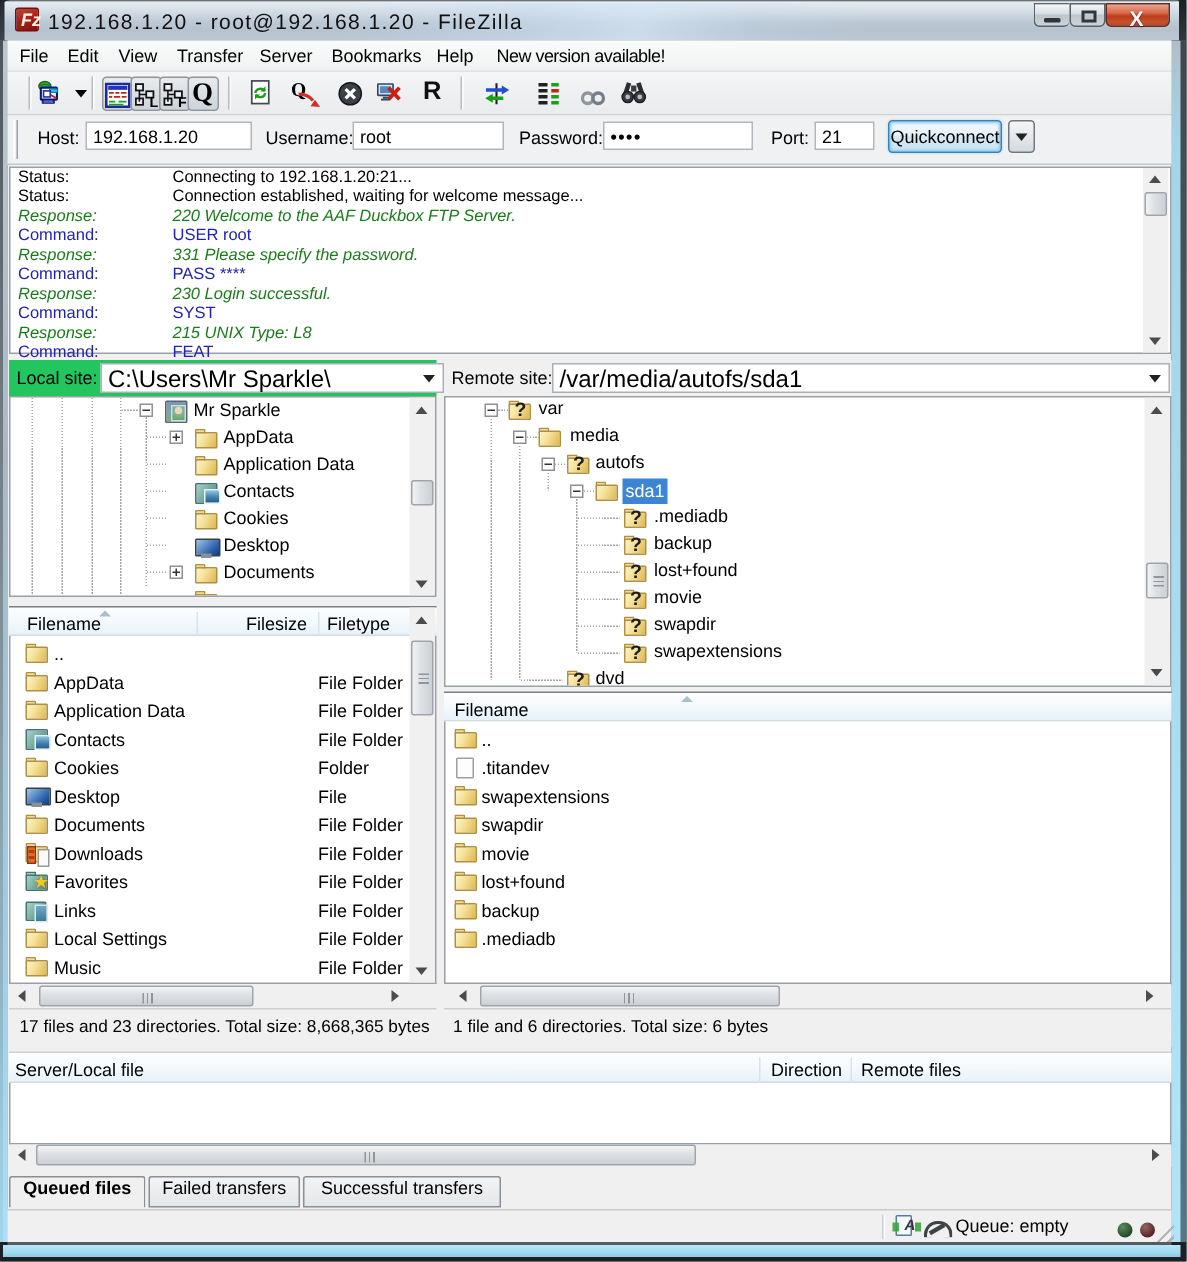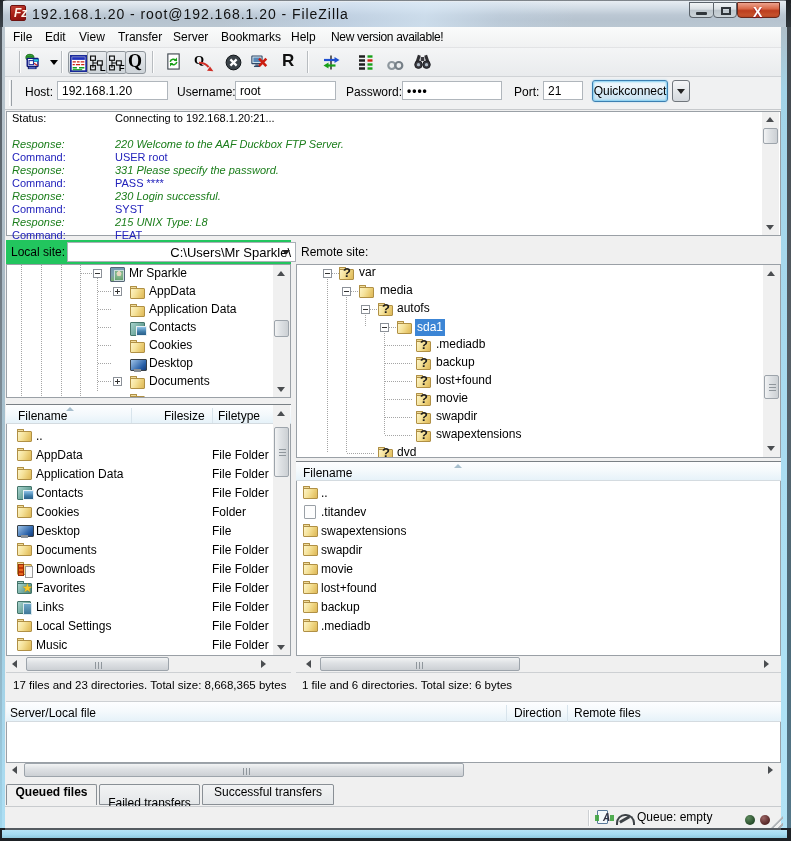--- a/index.html
+++ b/index.html
@@ -317,6 +317,7 @@
 
 <div id="logpane">
 <div class="logline c-st" style="top:0px"><span class="lt">Status:</span>Connecting to 192.168.1.20:21...</div>
+<div class="logline c-st" style="top:13px"><span class="lt">Status:</span>Connection established, waiting for welcome message...</div>
 <div class="logline c-rs" style="top:26px"><span class="lt">Response:</span>220 Welcome to the AAF Duckbox FTP Server.</div>
 <div class="logline c-cm" style="top:39px"><span class="lt">Command:</span>USER root</div>
 <div class="logline c-rs" style="top:52px"><span class="lt">Response:</span>331 Please specify the password.</div>

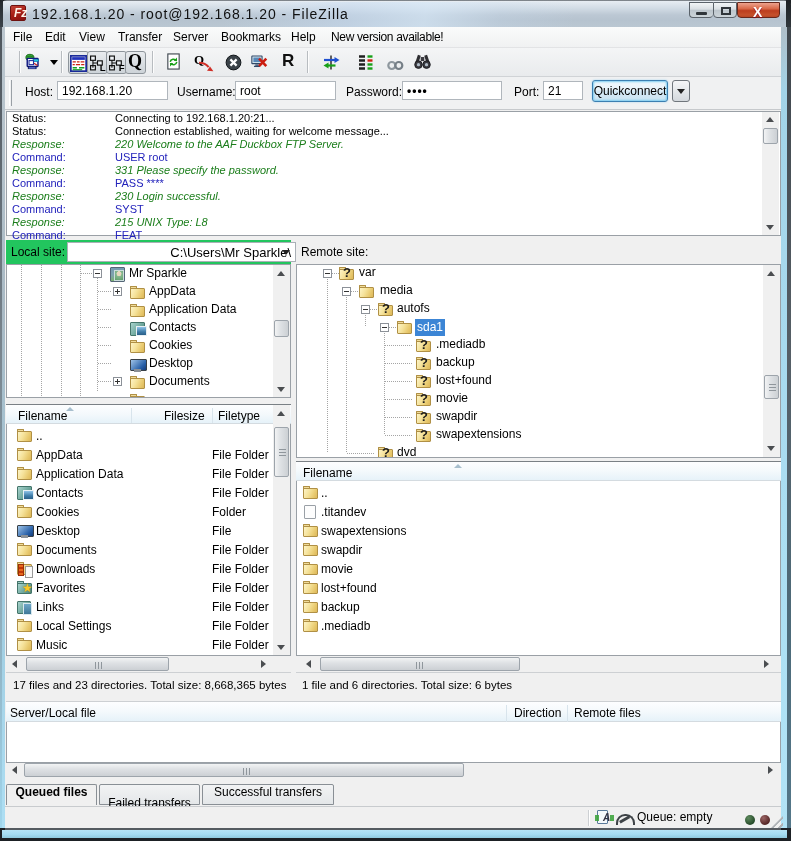--- a/index.html
+++ b/index.html
@@ -92,7 +92,7 @@
 
 
 .sitebar-label { position:absolute; top:5px; font-size:12px; }
-.combo { position:absolute; top:2px; height:20px; background:#fff; border:1px solid #aab0b6; font-size:13px; padding:2px 4px;text-align:right; }
+.combo { position:absolute; top:2px; height:20px; background:#fff; border:1px solid #aab0b6; font-size:16px; padding:2px 4px; }
 .combo i { position:absolute; right:5px; top:7px; border-left:4px solid transparent; border-right:4px solid transparent; border-top:5px solid #222; }
 
 

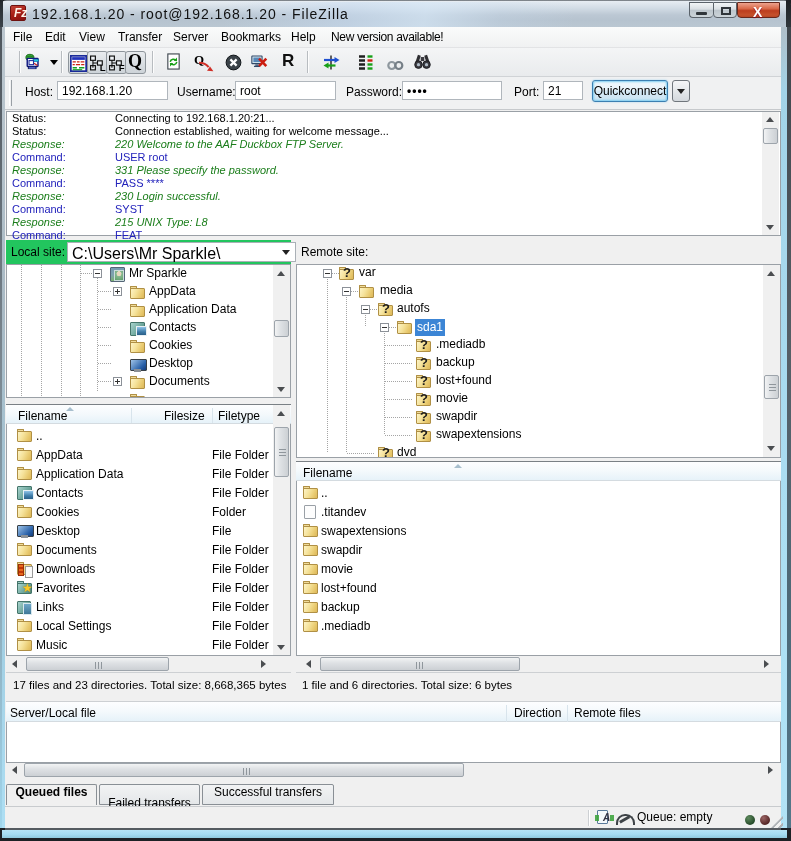--- a/index.html
+++ b/index.html
@@ -339,6 +339,7 @@
 </div>
 <div id="remotebar" class="abs" style="left:296px;top:240px;width:485px;height:24px;background:#f0f0f0">
 <span class="sitebar-label" style="left:5px">Remote site:</span>
+<div class="combo" style="left:72px;width:412px">/var/media/autofs/sda1<i></i></div>
 </div>
 
 <div id="localtree" class="pane" style="left:6px;top:264px;width:285px;height:134px">

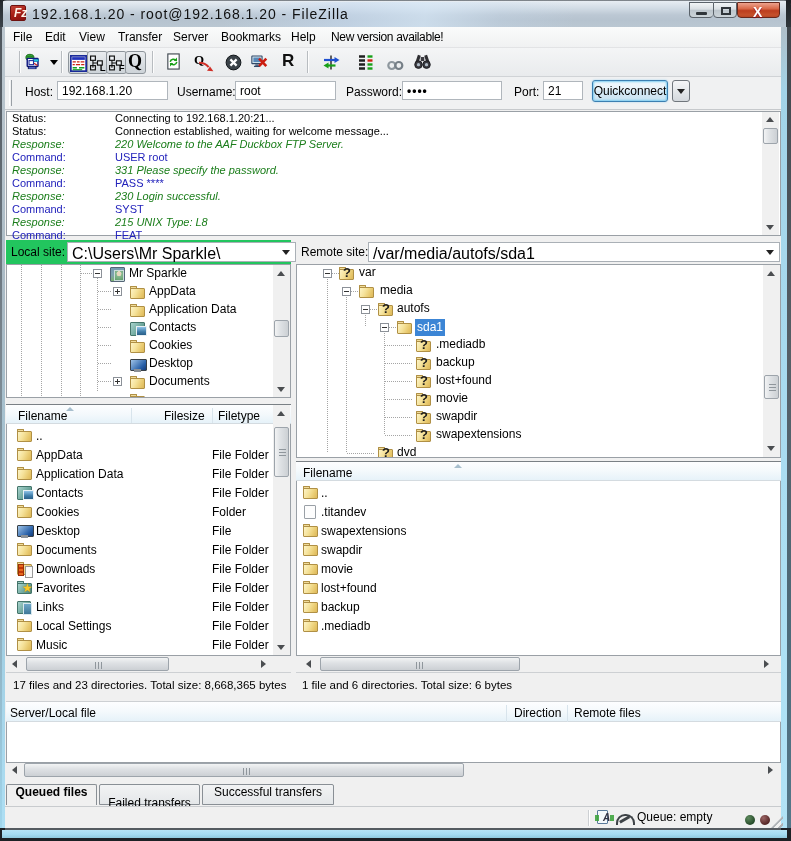--- a/index.html
+++ b/index.html
@@ -657,7 +657,7 @@
 <div class="arr rt" style="left:762px;top:3px"></div>
 </div>
 <div class="tab active" style="left:6px;width:91px"><span style="position:relative;top:0px">Queued files</span></div>
-<div class="tab" style="left:99px;width:101px"><span style="position:relative;top:11px">Failed transfers</span></div>
+<div class="tab" style="left:99px;width:101px"><span style="position:relative;top:0px">Failed transfers</span></div>
 <div class="tab" style="left:202px;width:132px"><span style="position:relative;top:0px">Successful transfers</span></div>
 </div>
 

